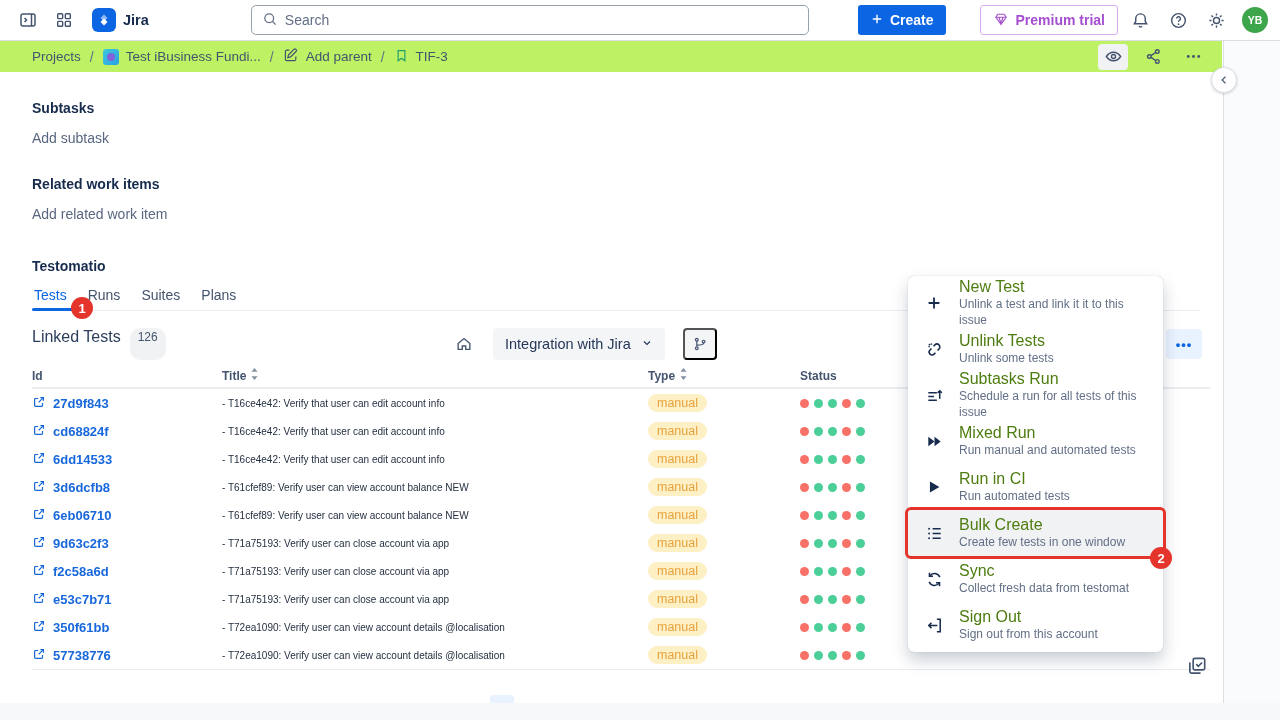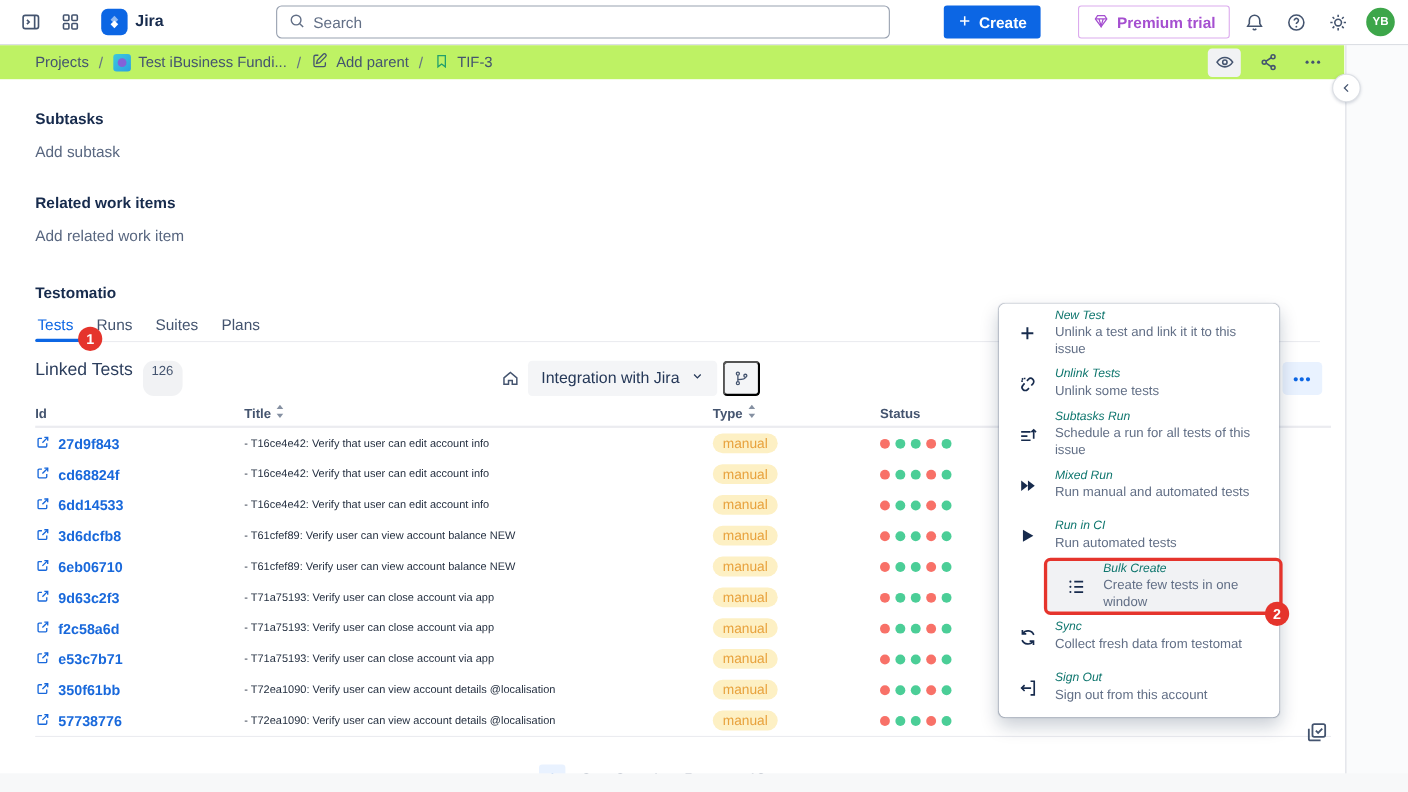--- a/index.html
+++ b/index.html
@@ -113,7 +113,7 @@
     box-shadow:0 8px 16px rgba(9,30,66,.22), 0 0 1px rgba(9,30,66,.3); padding:4px 0; z-index:10; }
   .menu-item { display:flex; align-items:center; gap:15px; padding:6px 16px; height:46px; cursor:pointer; }
   .mi-icon { width:20px; display:flex; align-items:center; justify-content:center; color:#172b4d; flex:none; }
-  .mi-title { font-size:11px; color:#0f766e; line-height:1.25;font-style:italic; }
+  .mi-title { font-size:16px; color:#4d7c0f; line-height:1.25; }
   .mi-sub { font-size:12px; color:#626f86; line-height:1.3; }
   .menu-item.highlight { background:#f1f2f4; outline:3px solid var(--ann,#e5342c); border-radius:3px; position:relative;margin-left:44px; }
   .badge-2 { position:absolute; right:-9px; bottom:-13px; z-index:11; }

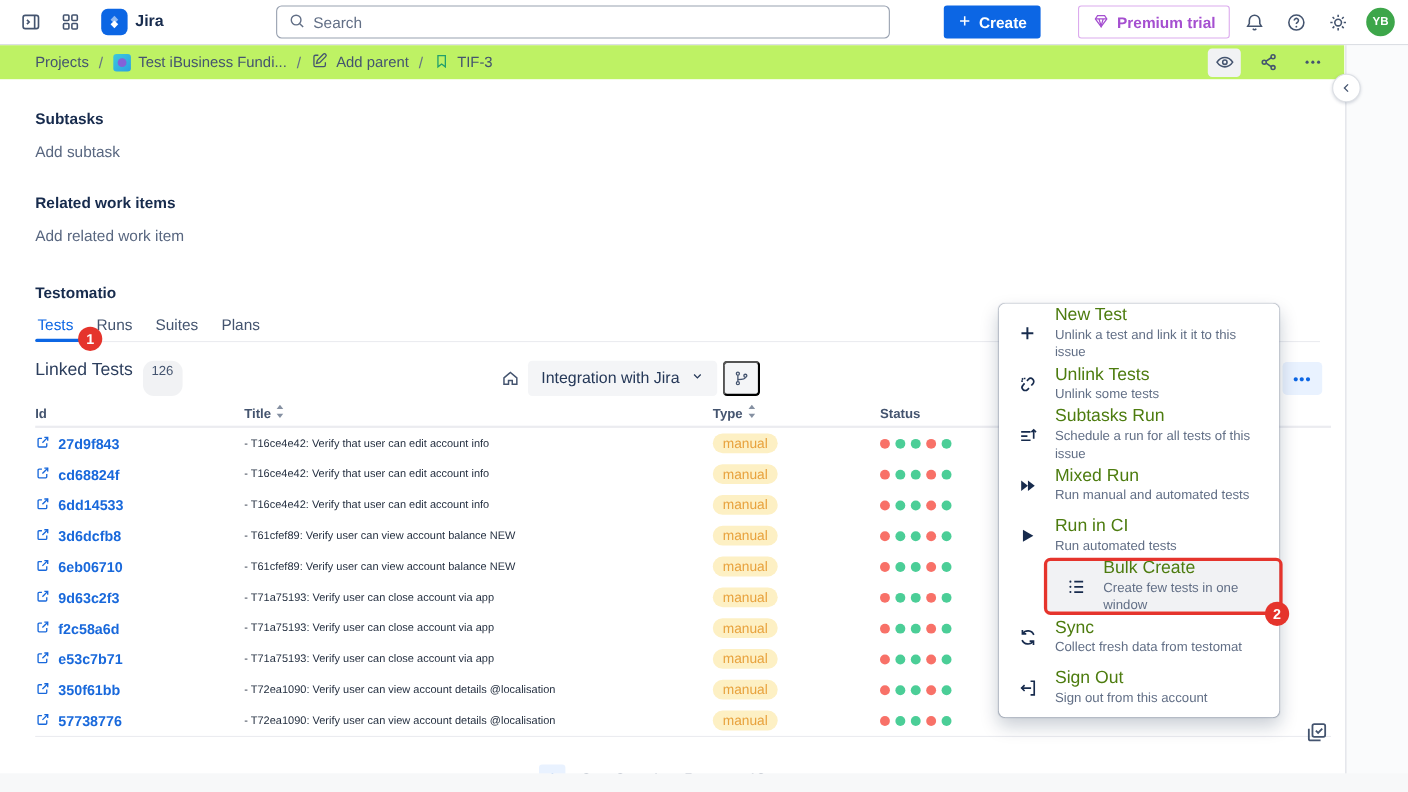--- a/index.html
+++ b/index.html
@@ -71,7 +71,7 @@
   .lt-title { font-size:16px; color:#2c3e5d; }
   .count-badge { margin-left:9px; background:#f1f2f4; color:#44546f; font-size:12px; border-radius:10px;
     padding:2px 8px; }
-  .selector-group { position:absolute; left:421px; top:0; height:32px; display:flex; align-items:center; gap:5px; }
+  .selector-group { position:absolute; left:421px; top:0; height:32px; display:flex; align-items:center; gap:18px; }
   .home-btn { border:none; background:transparent; color:#44546f; cursor:pointer; display:flex; padding:2px; }
   .sel-pill { display:flex; align-items:center; gap:10px; background:#f4f5f7; border-radius:4px; height:32px;
     padding:0 12px; font-size:14.5px; color:#253858; cursor:pointer; }

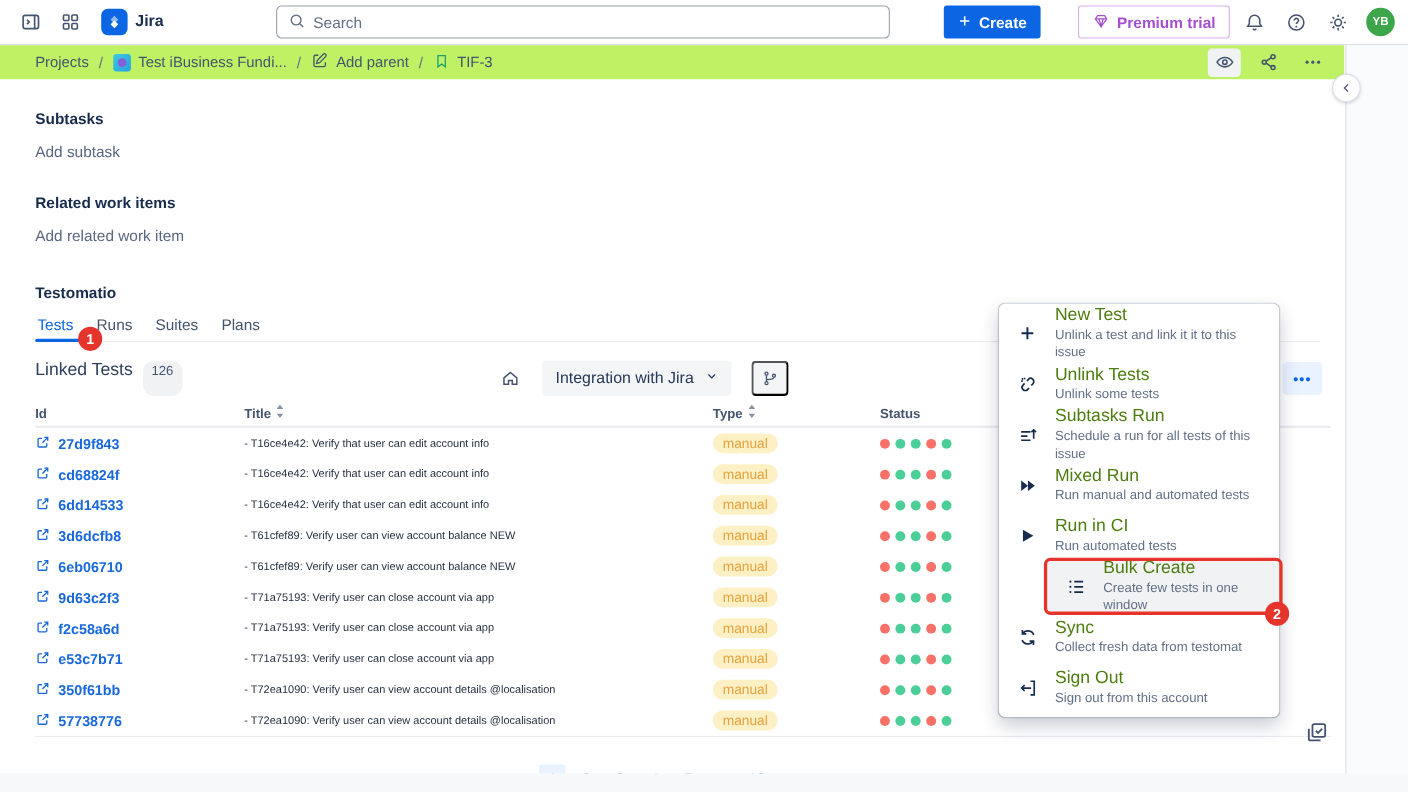--- a/index.html
+++ b/index.html
@@ -115,7 +115,7 @@
   .mi-icon { width:20px; display:flex; align-items:center; justify-content:center; color:#172b4d; flex:none; }
   .mi-title { font-size:16px; color:#4d7c0f; line-height:1.25; }
   .mi-sub { font-size:12px; color:#626f86; line-height:1.3; }
-  .menu-item.highlight { background:#f1f2f4; outline:3px solid var(--ann,#e5342c); border-radius:3px; position:relative;margin-left:44px; }
+  .menu-item.highlight { background:#f1f2f4; outline:3px solid var(--ann,#e5342c); border-radius:3px; position:relative; }
   .badge-2 { position:absolute; right:-9px; bottom:-13px; z-index:11; }
 </style>
 </head>

